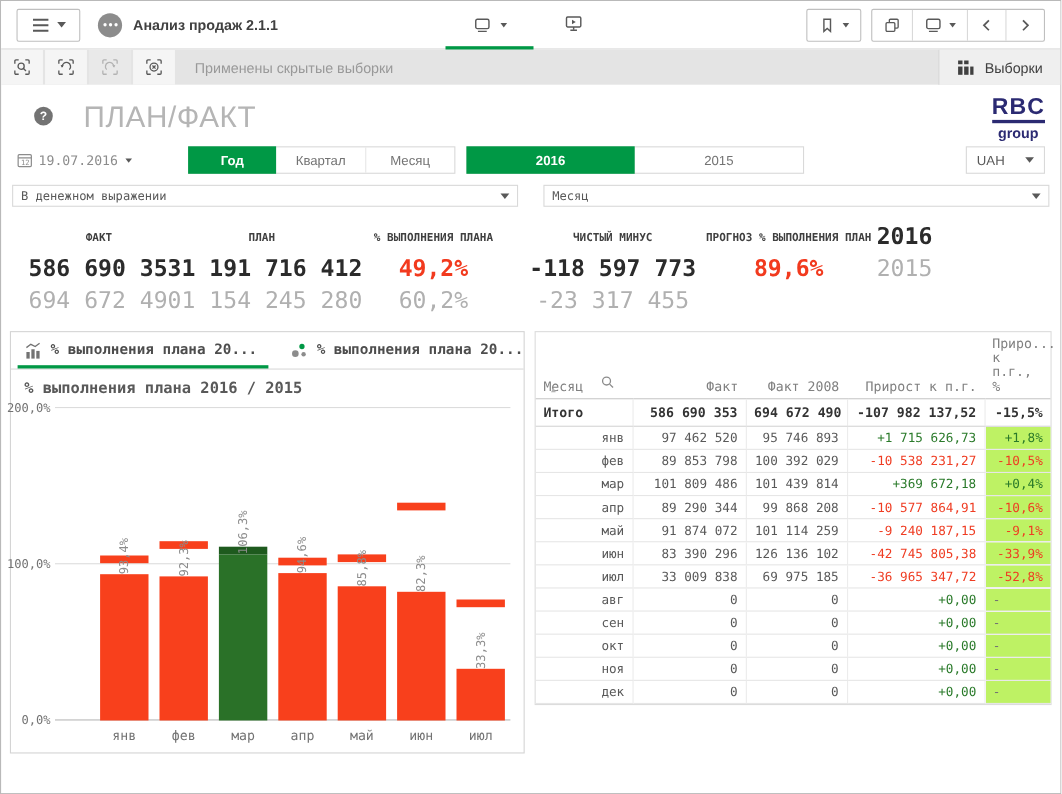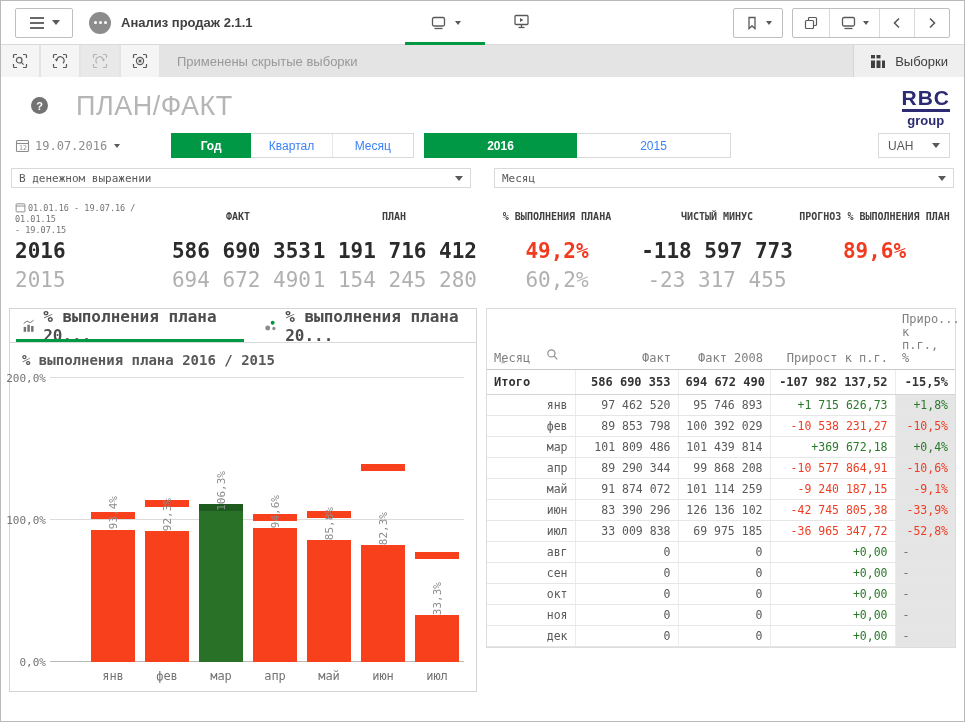--- a/index.html
+++ b/index.html
@@ -45,7 +45,7 @@
   .toggle-group { display:flex; height:25px; border:1px solid #d9d9d9; background:#fff; }
   .toggle-group.period { width:243px; }
   .toggle-group.year { width:307px; margin-left:10px; }
-  .tbtn { flex:1; display:flex; align-items:center; justify-content:center; font-size:12px; color:#3b82f6; cursor:pointer; border-left:1px solid #e6e6e6; }
+  .tbtn { flex:1; display:flex; align-items:center; justify-content:center; font-size:12px; color:#737373; cursor:pointer; border-left:1px solid #e6e6e6; }
   .tbtn:first-child { border-left:none; }
   .tbtn.active { background:var(--accent); color:#fff; font-weight:700; margin:-1px; border:none; z-index:1; }
   .uah-select { margin-left:auto; width:72px; height:25px; border:1px solid #d9d9d9; background:#fff; display:flex; align-items:center; justify-content:space-between; padding:0 9px; font-size:12px; color:#595959; cursor:pointer; }

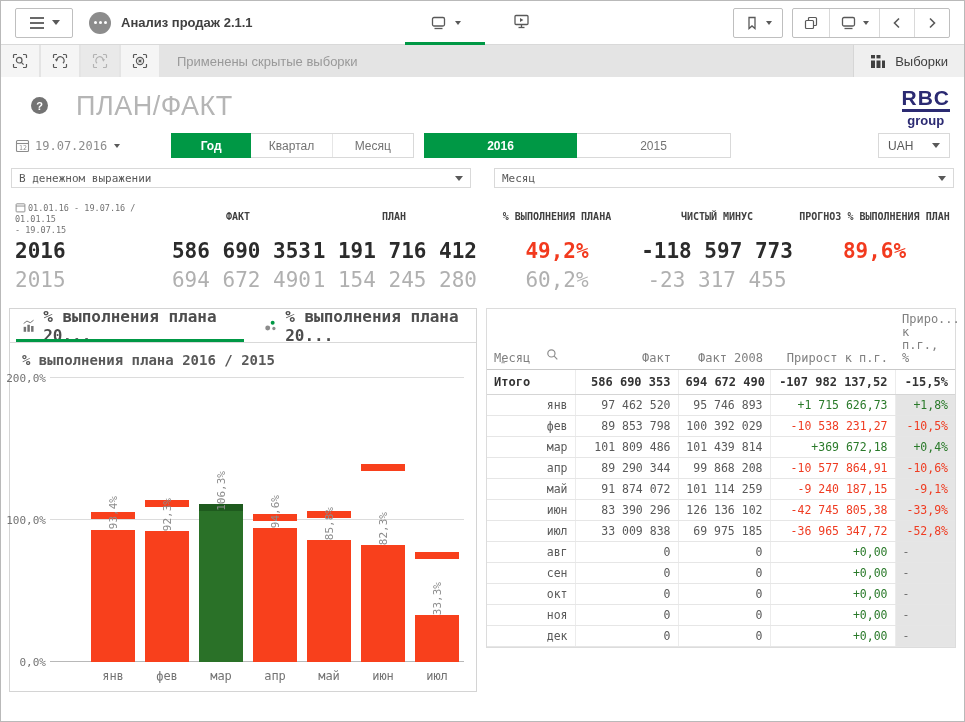--- a/index.html
+++ b/index.html
@@ -288,14 +288,6 @@
   </div>
 
   <div class="kpi">
-    <div class="kpi-date">
-      <svg class="ic cal" style="display:inline-block" width="11" height="11" viewBox="0 0 15 15">
-          <g fill="none" stroke="#8c8c8c" stroke-width="1.3">
-            <rect x="1.5" y="2.5" width="12" height="11" rx="1"></rect>
-            <line x1="1.5" y1="5.5" x2="13.5" y2="5.5"></line>
-          </g>
-        </svg><span>01.01.16 - 19.07.16 / 01.01.15</span><br><span>- 19.07.15</span>
-    </div>
     <div class="kpi-h">ФАКТ</div>
     <div class="kpi-h">ПЛАН</div>
     <div class="kpi-h">% ВЫПОЛНЕНИЯ ПЛАНА</div>

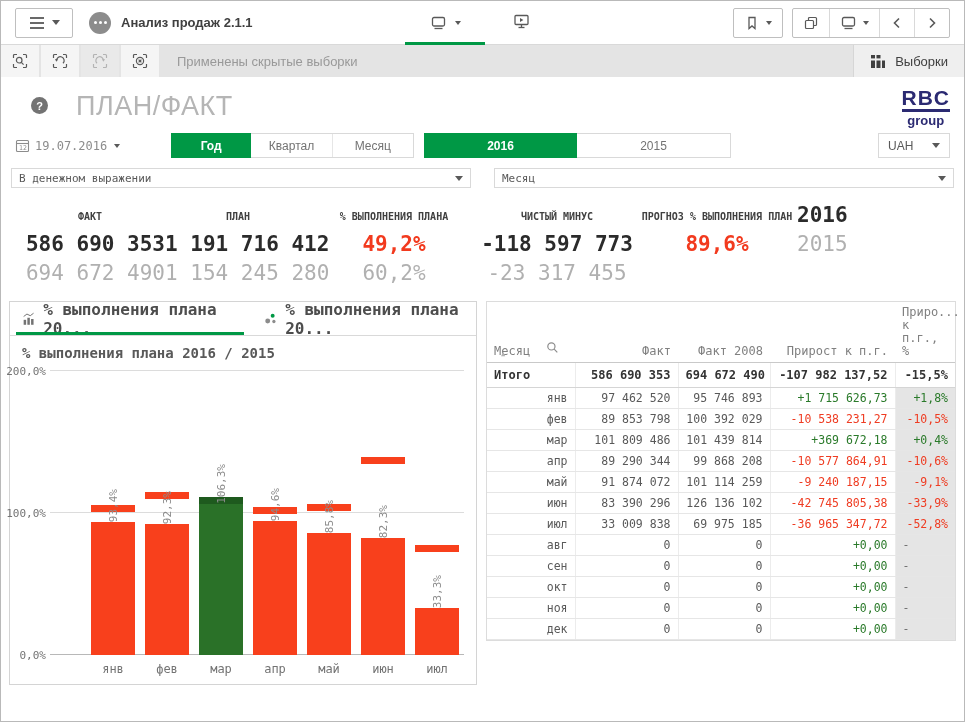--- a/index.html
+++ b/index.html
@@ -70,7 +70,7 @@
   .panels { margin:14px 8px 0; display:flex; gap:9px; align-items:flex-start; }
   .chart-panel { width:470px; height:384px; border:1px solid #d4d4d4; background:#fff; }
   .tabs { height:34px; border-bottom:1px solid #d9d9d9; display:flex; align-items:stretch; padding-left:12px; gap:30px; }
-  .tab { display:flex; align-items:center; gap:8px; position:relative; font-family:"DejaVu Sans Mono",monospace; font-size:16px; font-weight:700; color:#4d4d4d; cursor:pointer; }
+  .tab { display:flex; align-items:center; gap:8px; position:relative; font-family:"DejaVu Sans Mono",monospace; font-size:13px; font-weight:700; color:#4d4d4d; cursor:pointer; }
   .tab.active::after { content:""; position:absolute; left:-6px; right:-10px; bottom:0; height:3px; background:var(--accent); }
   .chart-title { margin:9px 0 0 12px; font-family:"DejaVu Sans Mono",monospace; font-size:14px; font-weight:700; color:#595959; }
   .chart { position:relative; height:318px; margin:2px 6px 0 8px; }

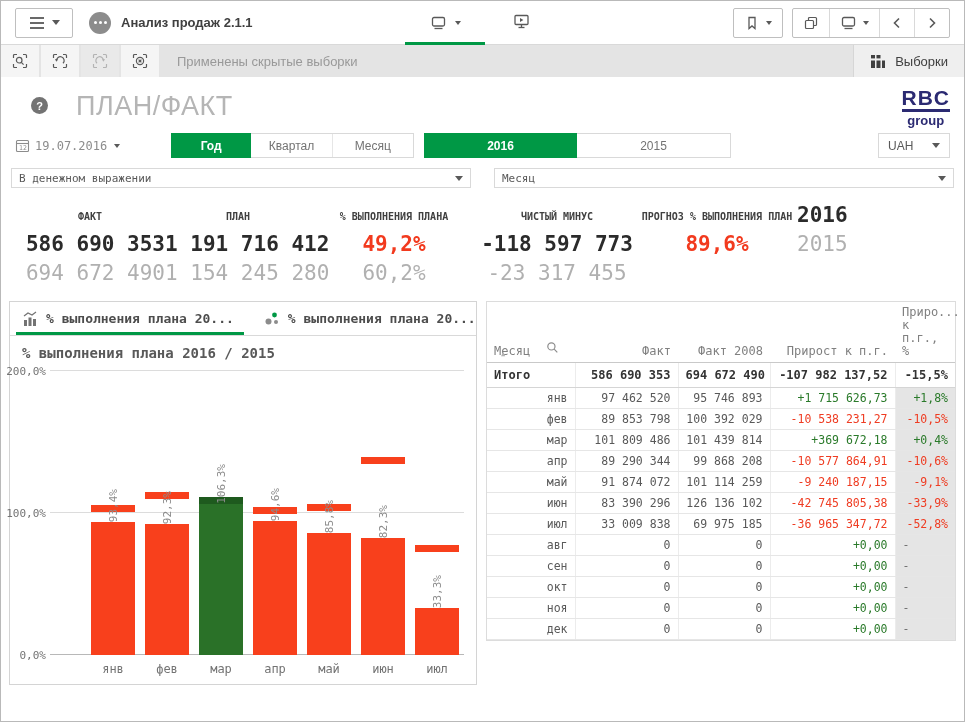--- a/index.html
+++ b/index.html
@@ -100,7 +100,7 @@
   tr.totals td:first-child { text-align:left; }
   td.pos { color:var(--pos); }
   td.neg { color:var(--neg); }
-  td.pctcol { background:#e5e5e5;margin-top:20px; }
+  td.pctcol { background:#bef264;margin-top:20px; }
   td.dash { text-align:left; color:#737373; }
 </style>
 </head>

